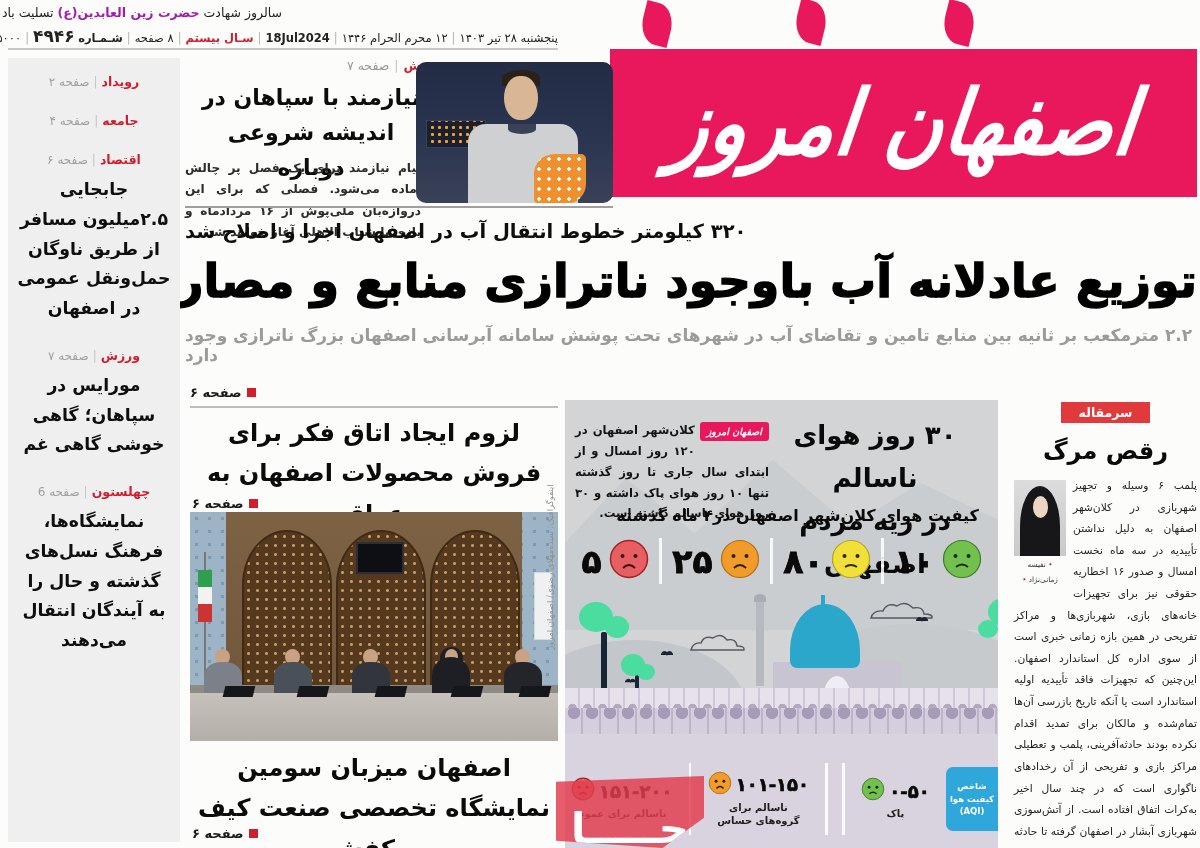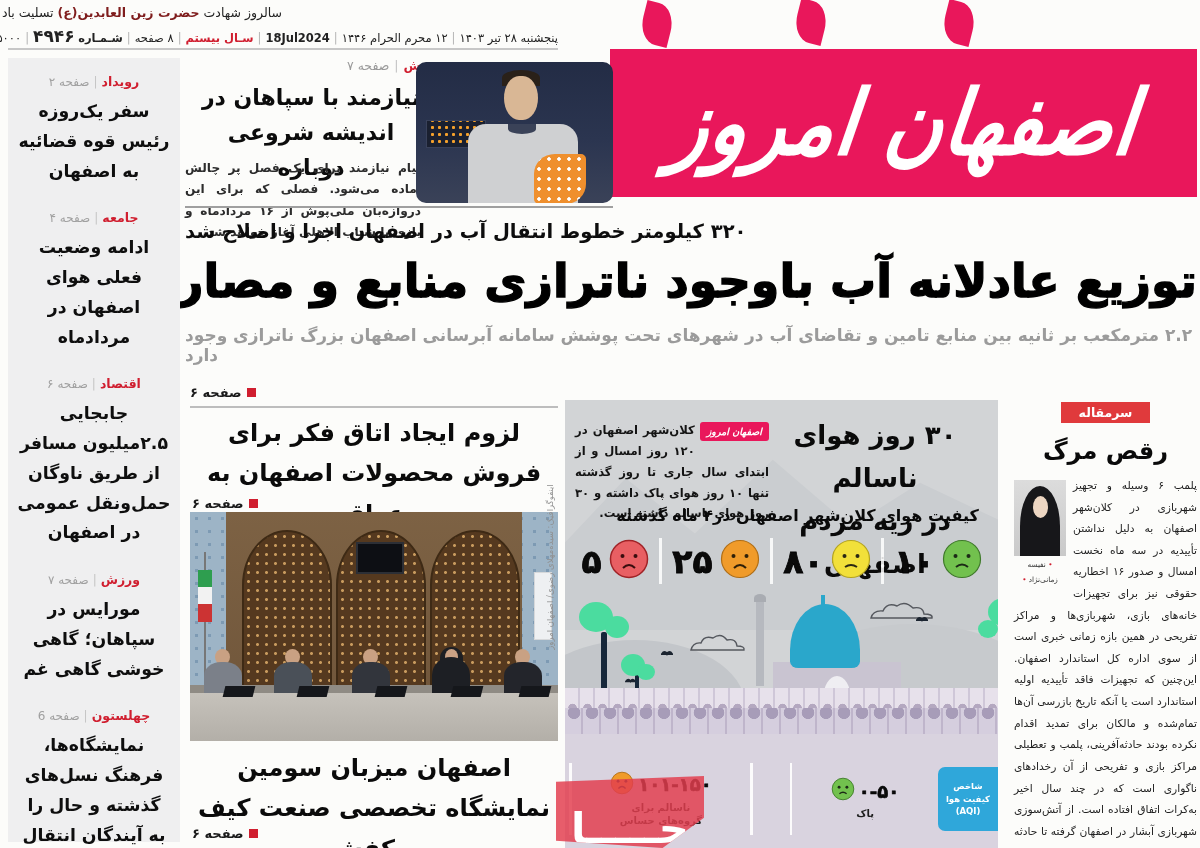--- a/index.html
+++ b/index.html
@@ -9,7 +9,7 @@
 
   
   .condolence{top:5px;left:8px;width:274px;font-size:12.5px;color:#222;text-align:right;white-space:nowrap;}
-  .condolence b{color:#7f1d1d;font-weight:900;}
+  .condolence b{color:#a21caf;font-weight:900;}
   .dateline{top:26px;left:8px;width:550px;font-size:11.5px;color:#222;white-space:nowrap;text-align:right;}
   .dateline .sep{color:#b5b5b5;margin:0 4px;font-weight:400;}
   .dateline .red{color:#d01e2f;font-weight:800;}

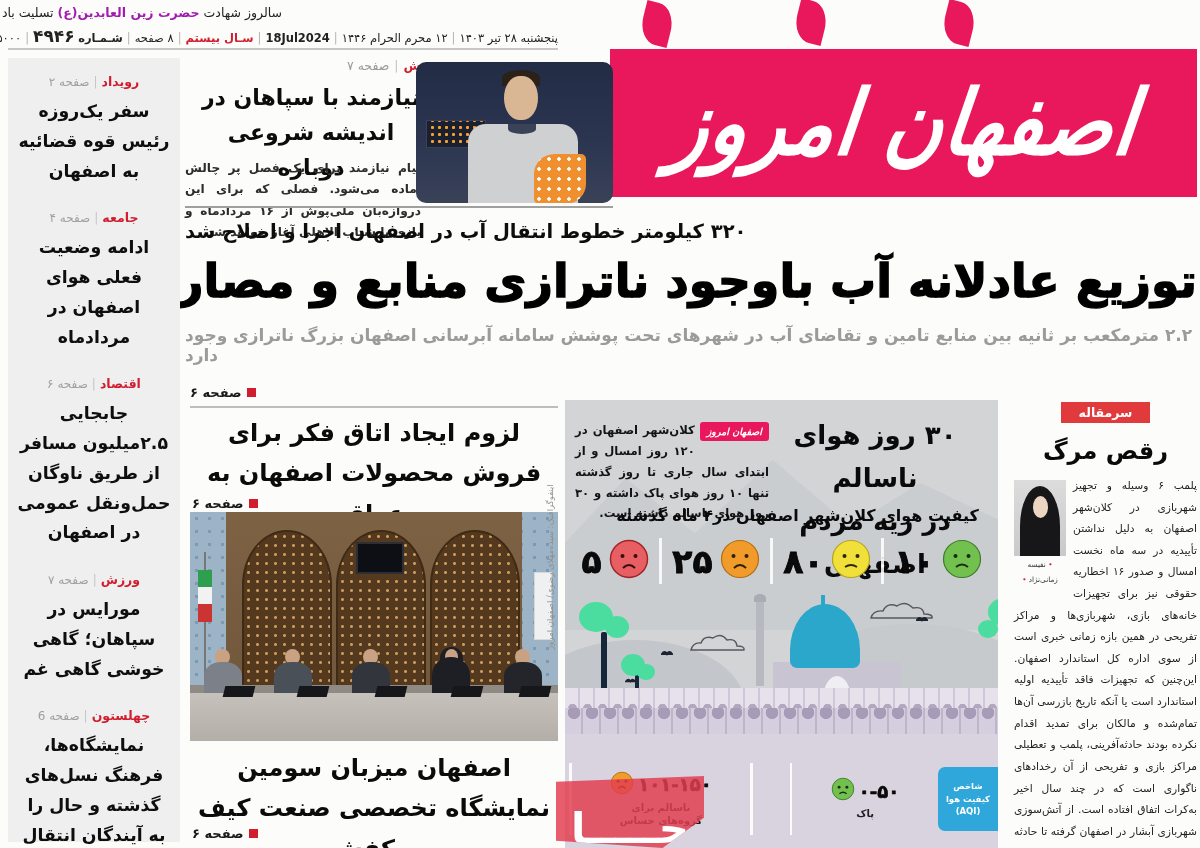--- a/index.html
+++ b/index.html
@@ -417,7 +417,6 @@
   <div class="abs sidebar">
     <div class="sb-item">
       <div class="sb-kicker"><span class="cat">رویداد</span><span class="sep">|</span><span>صفحه ۲</span></div>
-      <div class="sb-title">سفر یک‌روزه رئیس قوه قضائیه به اصفهان</div>
     </div>
     <div class="sb-item">
       <div class="sb-kicker"><span class="cat">جامعه</span><span class="sep">|</span><span>صفحه ۴</span></div>

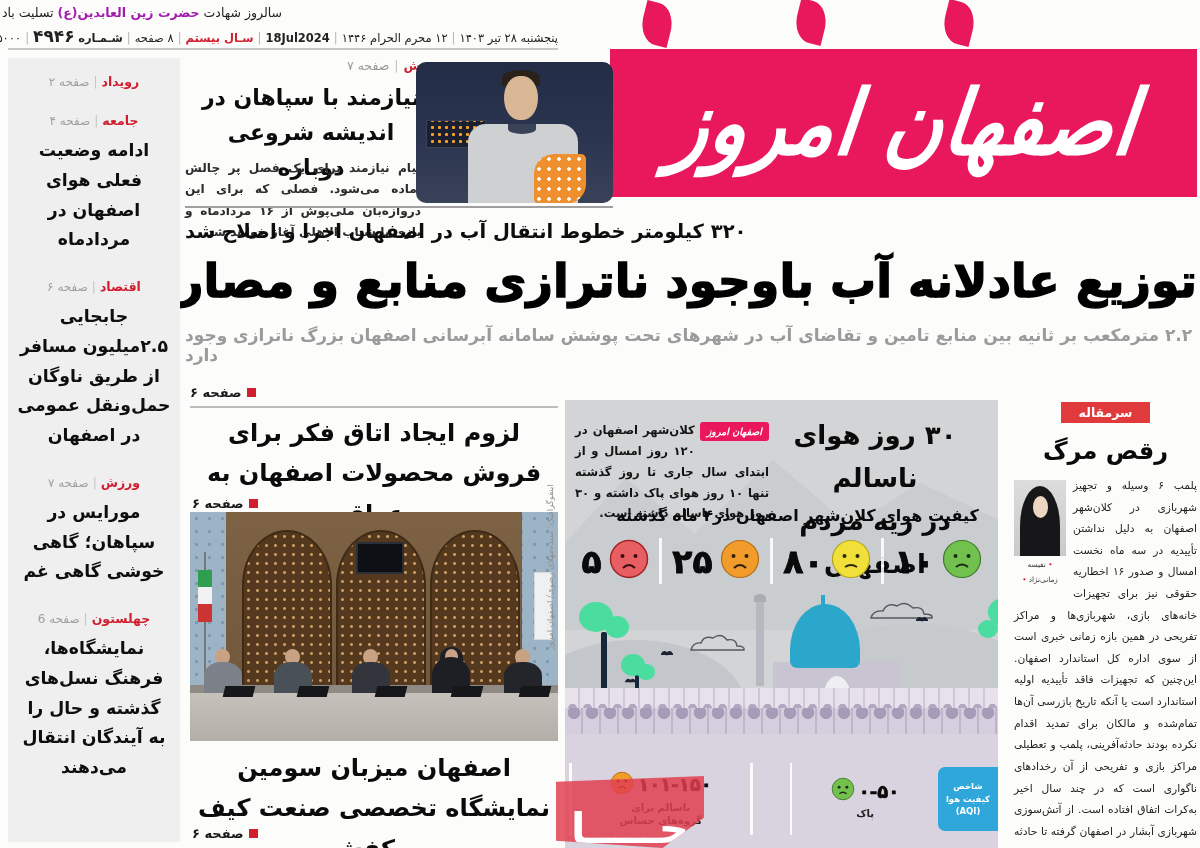--- a/index.html
+++ b/index.html
@@ -420,7 +420,6 @@
     </div>
     <div class="sb-item">
       <div class="sb-kicker"><span class="cat">جامعه</span><span class="sep">|</span><span>صفحه ۴</span></div>
-      <div class="sb-title">ادامه وضعیت فعلی هوای اصفهان در مردادماه</div>
     </div>
     <div class="sb-item">
       <div class="sb-kicker"><span class="cat">اقتصاد</span><span class="sep">|</span><span>صفحه ۶</span></div>

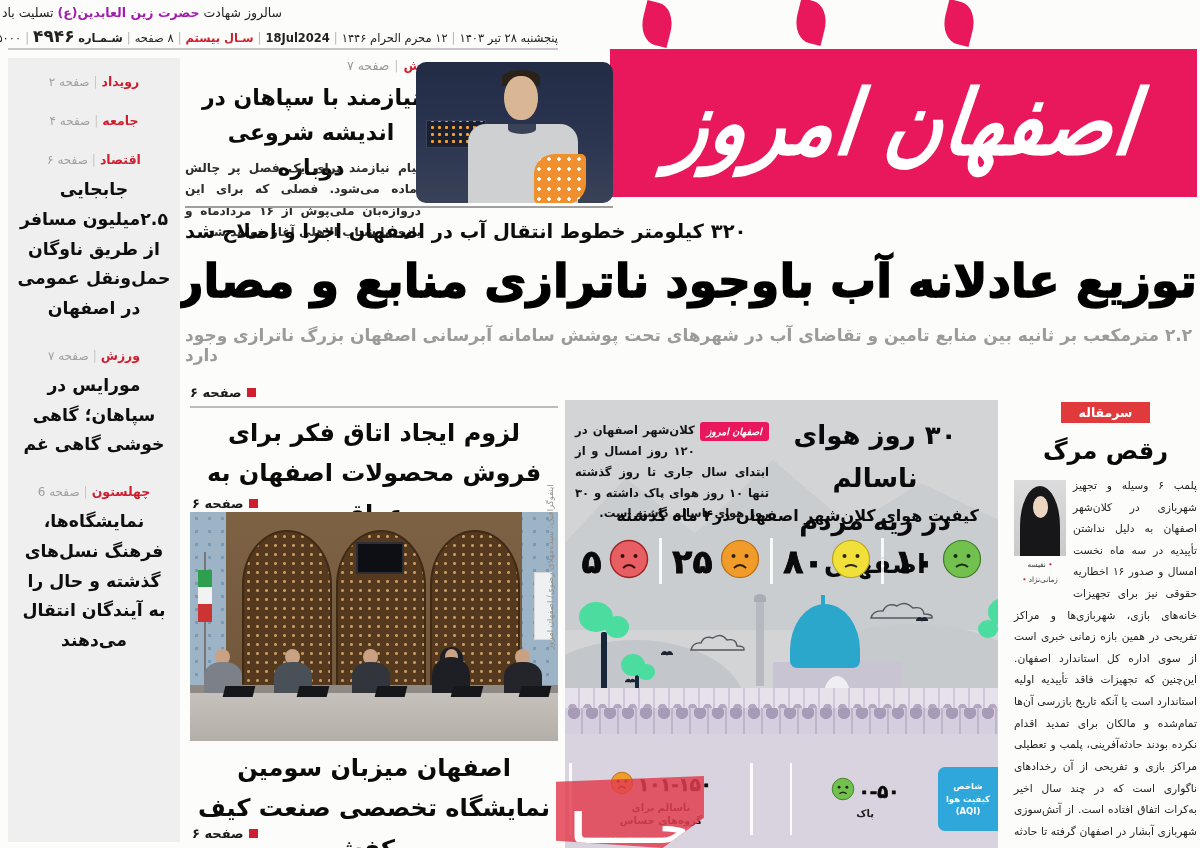--- a/index.html
+++ b/index.html
@@ -390,6 +390,20 @@
         <div class="lbl">ناسالم برای گروه‌های حساس</div>
       </div>
       <div class="lg-sep"></div>
+      <div class="lg">
+        <div class="lg-top">
+          <span class="range">۱۵۱-۲۰۰</span>
+          <span class="face">
+            <svg width="24" height="24" viewBox="0 0 40 40">
+                <circle cx="20" cy="20" r="18" fill="#e85f63" stroke="#a02327" stroke-width="2"></circle>
+                <circle cx="13.5" cy="17" r="2.4" fill="#3a0d0e"></circle>
+                <circle cx="26.5" cy="17" r="2.4" fill="#3a0d0e"></circle>
+                <path d="M14 29 q6 -6 12 0" stroke="#3a0d0e" stroke-width="2.4" fill="none"></path>
+              </svg>
+          </span>
+        </div>
+        <div class="lbl">ناسالم برای عموم</div>
+      </div>
     </div>
   </div>
 

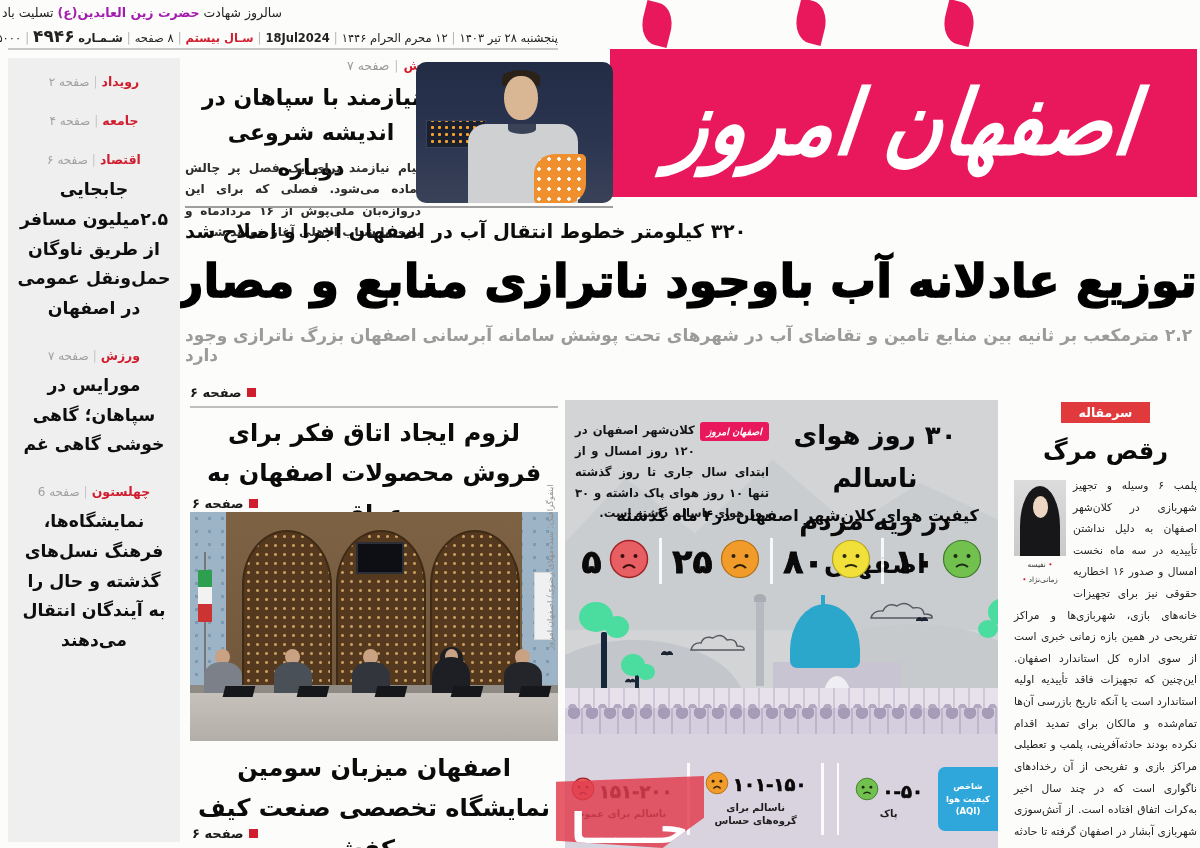--- a/index.html
+++ b/index.html
@@ -126,7 +126,7 @@
   .lg .range{font-size:18px;font-weight:900;color:#0a0a0a;direction:ltr;unicode-bidi:embed;-webkit-text-stroke:.6px #000;}
   .lg .lbl{font-size:10px;font-weight:800;color:#1d1d1d;text-align:center;line-height:1.35;max-width:92px;}
   .lg-sep{width:2.5px;height:72px;background:#fff;opacity:.9;}
-  .aqi-box{width:60px;height:64px;background:#2fa7da;border-radius:7px 0 0 7px;color:#fff;font-size:8.5px;font-weight:800;
+  .aqi-box{width:52px;height:64px;background:#2fa7da;border-radius:7px 0 0 7px;color:#fff;font-size:8.5px;font-weight:800;
     display:flex;align-items:center;justify-content:center;text-align:center;line-height:1.5;padding:3px;box-sizing:border-box;}
 
   .ig-credit{top:560px;left:412px;width:280px;height:14px;transform:rotate(-90deg);font-size:8.5px;color:#8f8f8f;text-align:center;white-space:nowrap;}

